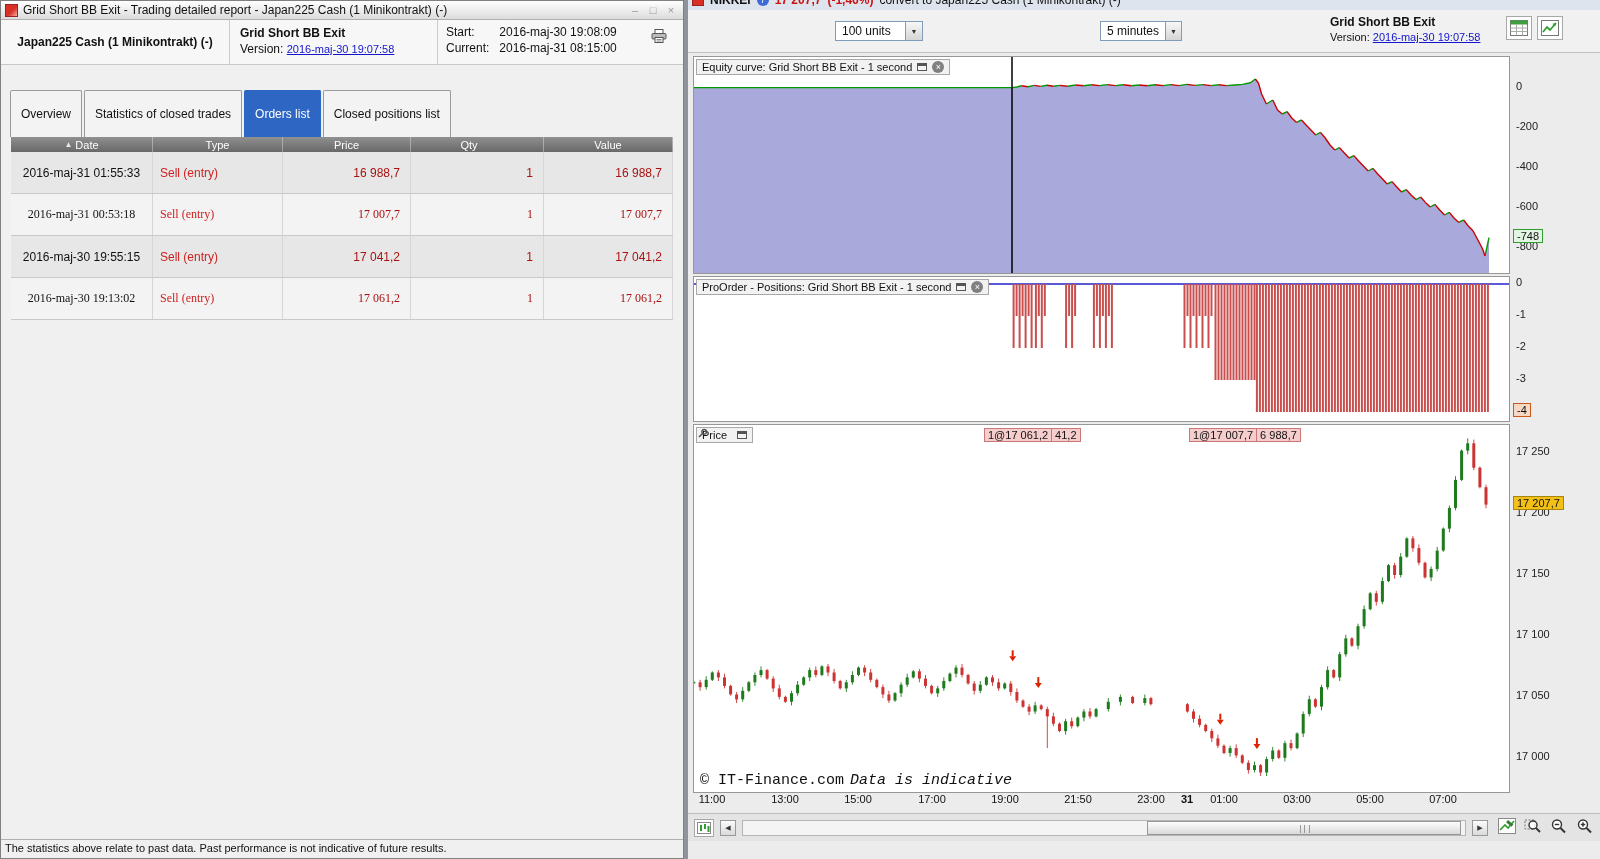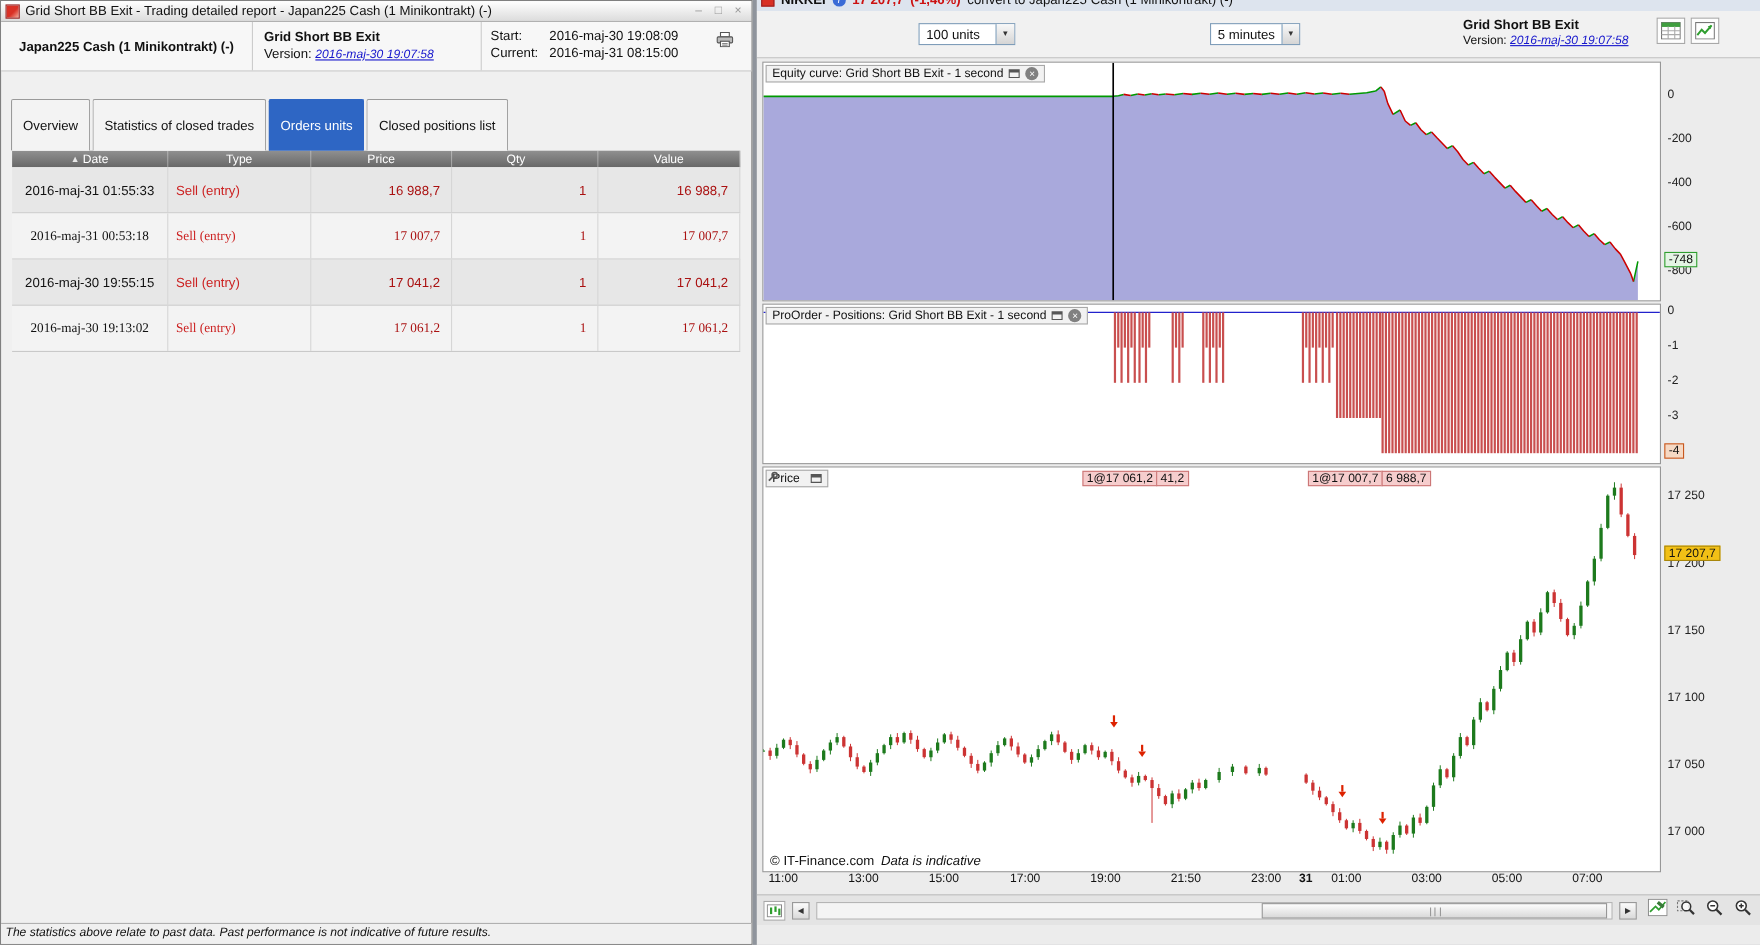--- a/index.html
+++ b/index.html
@@ -20,7 +20,7 @@
   .rh2 .b{font-weight:bold;margin-bottom:2px;}
   .rh3{flex:1;padding:5px 8px;position:relative;box-sizing:border-box;}
   .rh3 .grid{display:grid;grid-template-columns:auto auto;column-gap:10px;row-gap:2px;justify-content:start;}
-  .link{color:#1414cc;text-decoration:underline;cursor:pointer;font-size:11px;font-style:italic;}
+  .link{color:#1414cc;text-decoration:underline;cursor:pointer;font-size:11px;}
   .printer{position:absolute;right:16px;top:9px;}
   .tabs{display:flex;gap:2px;padding:25px 0 0 9px;}
   .tab{border:1px solid #9a9a9a;border-bottom:none;background:#f3f3f3;padding:16px 10px;font-size:12px;

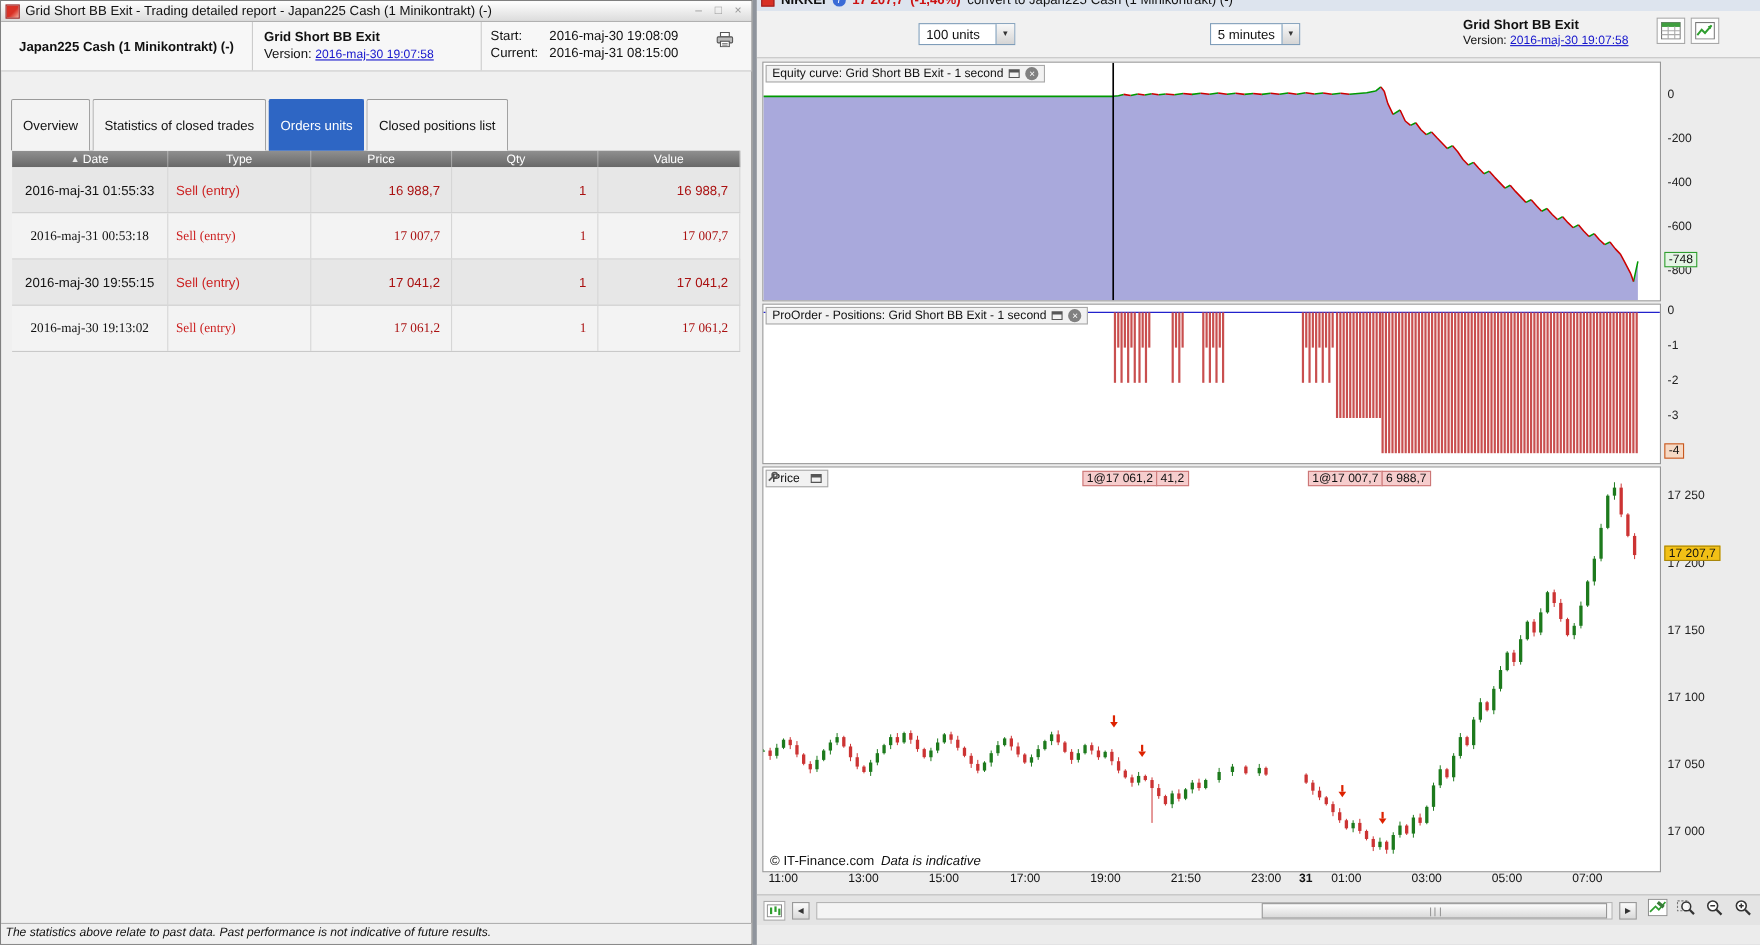--- a/index.html
+++ b/index.html
@@ -143,7 +143,7 @@
   <div class="tabs">
     <div class="tab">Overview</div>
     <div class="tab">Statistics of closed trades</div>
-    <div class="tab active">Orders units</div>
+    <div class="tab active">Orders list</div>
     <div class="tab">Closed positions list</div>
   </div>
   <div class="otable">

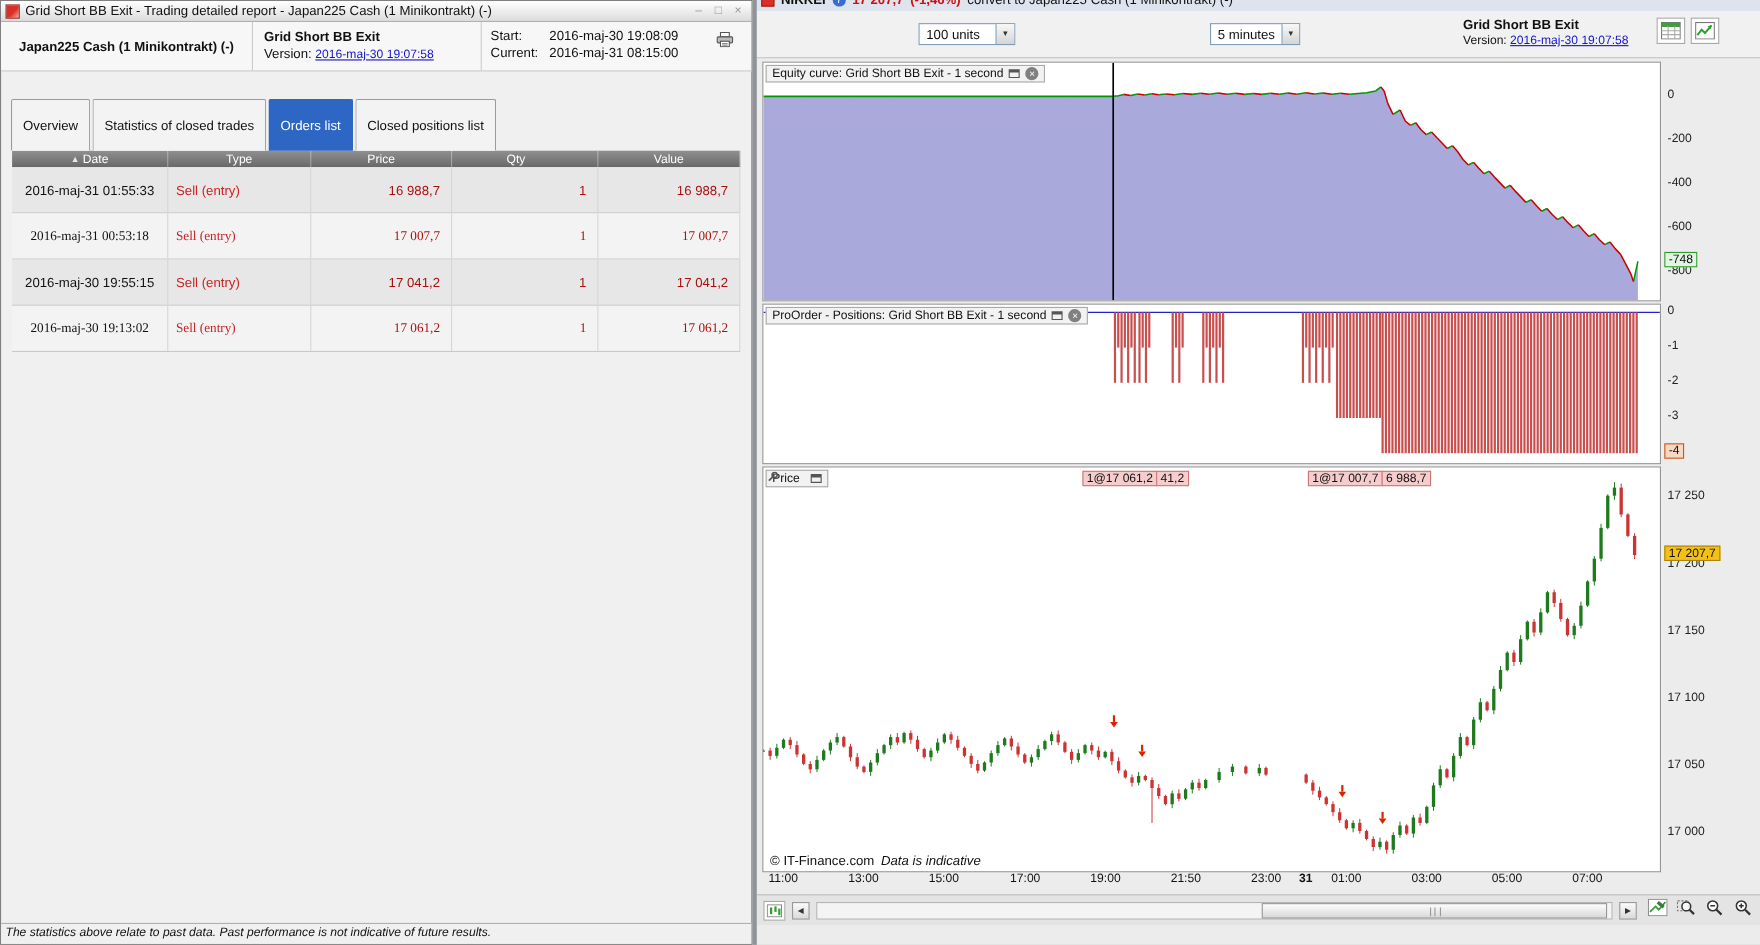--- a/index.html
+++ b/index.html
@@ -85,7 +85,7 @@
   .xlabel.bold{font-weight:bold;}
   .order-label{position:absolute;top:3px;display:flex;z-index:4;}
   .order-label span{background:#f6cdcd;border:1px solid #cc7777;font-size:11px;padding:0 3px;margin-right:-1px;}
-  .watermark{position:absolute;left:6px;bottom:3px;font-size:12px;z-index:4;background:rgba(255,255,255,.7);}
+  .watermark{position:absolute;left:6px;bottom:3px;font-size:15px;z-index:4;background:rgba(255,255,255,.7);font-family:Liberation Mono, monospace;}
   .watermark i{margin-left:6px;}
   
   .bottom-toolbar{position:absolute;left:0;top:813px;width:912px;height:28px;background:#e4e4e4;border-top:1px solid #bdbdbd;

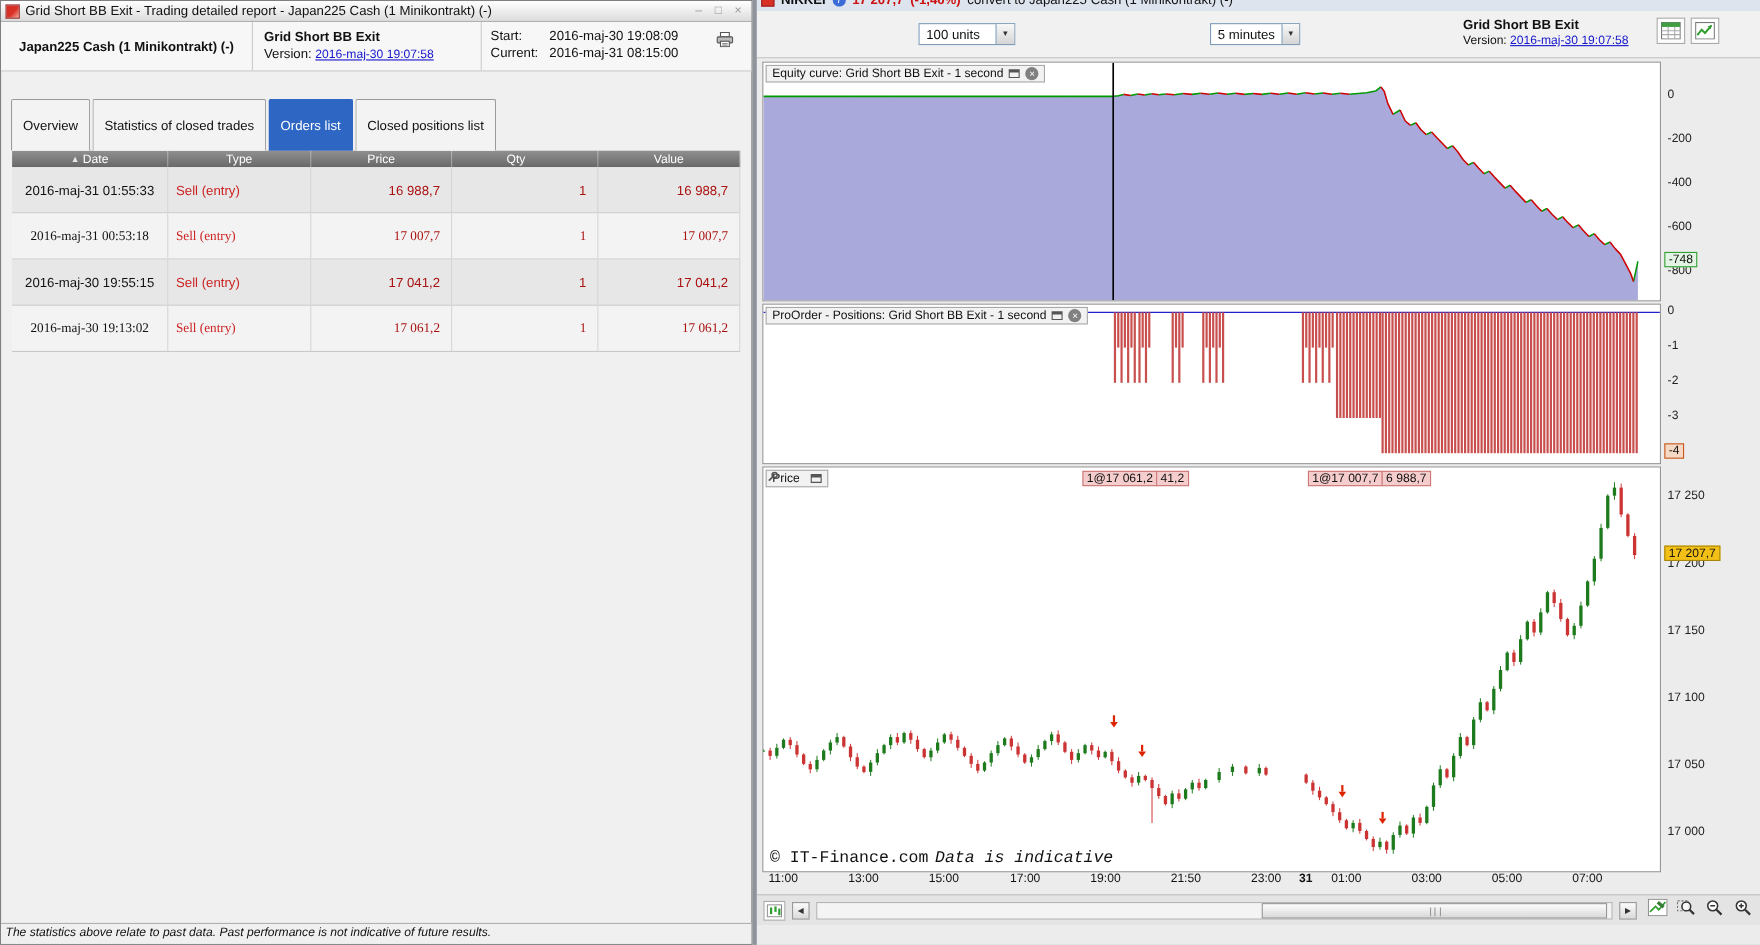--- a/index.html
+++ b/index.html
@@ -41,7 +41,7 @@
   .c-qty{width:133px;color:#aa1111;justify-content:flex-end;padding-right:10px;}
   .c-value{width:129px;color:#aa1111;justify-content:flex-end;padding-right:10px;}
   .win-footer{position:absolute;left:0;right:0;bottom:0;height:14px;border-top:1px solid #b0b0b0;
-              background:#f0f0f0;font-size:11px;padding:2px 4px;white-space:nowrap;overflow:hidden;font-style:italic;}
+              background:#f0f0f0;font-size:11px;padding:2px 4px;white-space:nowrap;overflow:hidden;}
   
   .rightpanel{position:absolute;left:688px;top:0;width:912px;height:859px;background:#ececec;overflow:hidden;}
   .instrument-strip{height:10px;overflow:hidden;background:#dde4ee;border-bottom:1px solid #b5bcc8;}

